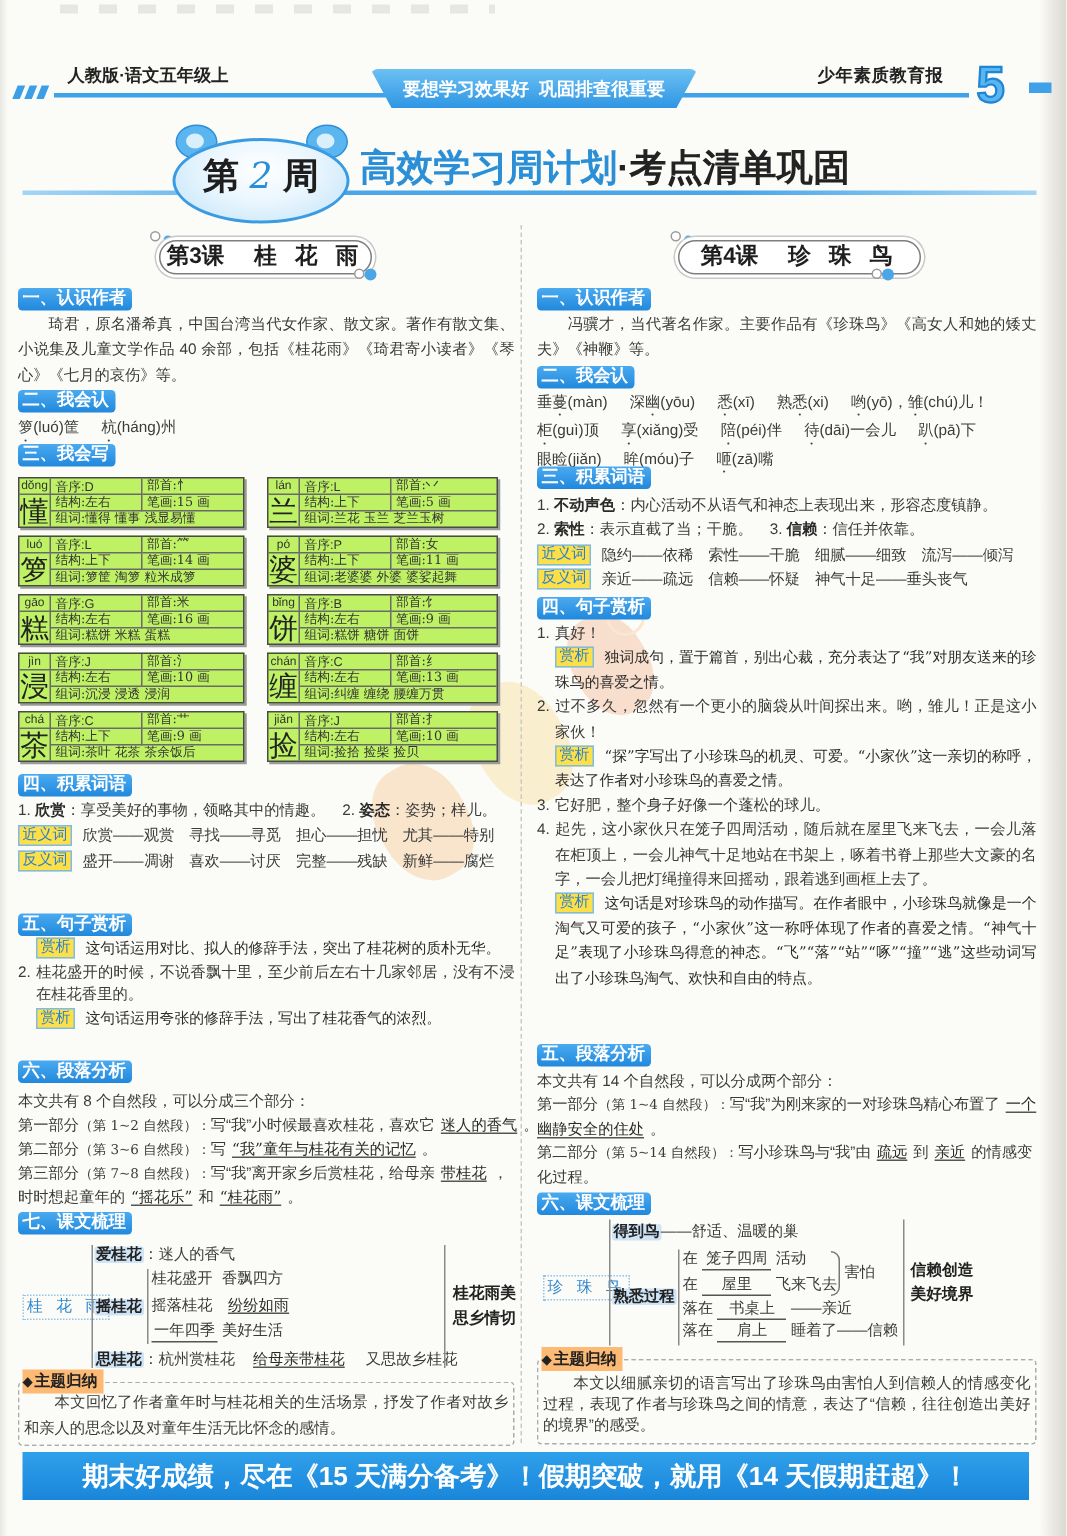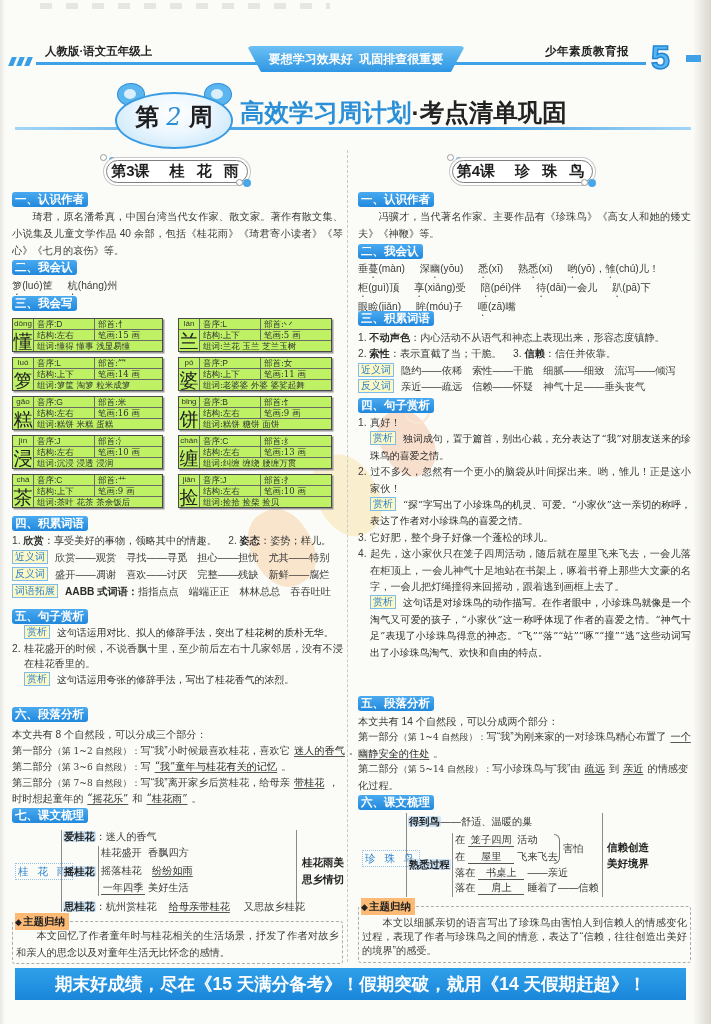--- a/index.html
+++ b/index.html
@@ -297,7 +297,7 @@
 
 <span class="circ hollow" style="left:447px;top:154px"></span>
 <span class="circ blue" style="left:456px;top:157px"></span>
-<div class="a pill" style="left:452px;width:141px">
+<div class="a pill" style="left:452px;width:162px">
   <span>第4课</span><span class="pname">珍 珠 鸟</span>
 </div>
 <span class="circ hollow" style="left:581px;top:179px"></span>

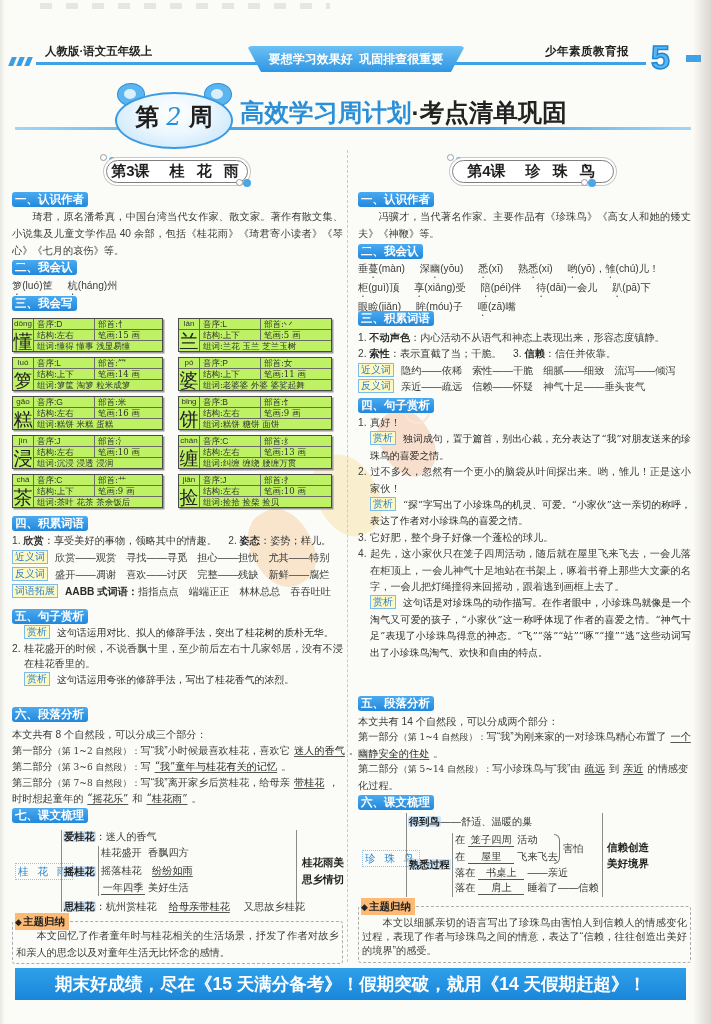--- a/index.html
+++ b/index.html
@@ -50,7 +50,7 @@
 
 .blk{position:absolute;text-align:justify;}
 .indent{text-indent:2em;}
-.tag{display:inline-block;font-size:10px;line-height:12px;padding:0 2px;border:1px solid #7dbbe9;background:#fef9c3;color:#2a7fd0;margin-right:7px;text-indent:0;vertical-align:1px;}
+.tag{display:inline-block;font-size:10px;line-height:12px;padding:0 2px;border:1px solid #7dbbe9;background:#fde047;color:#2a7fd0;margin-right:7px;text-indent:0;vertical-align:1px;}
 .pair{margin-right:10px;white-space:nowrap;}
 .term{font-weight:bold;color:#2a2a2a;}
 .q{padding-left:12px;text-indent:-12px;}

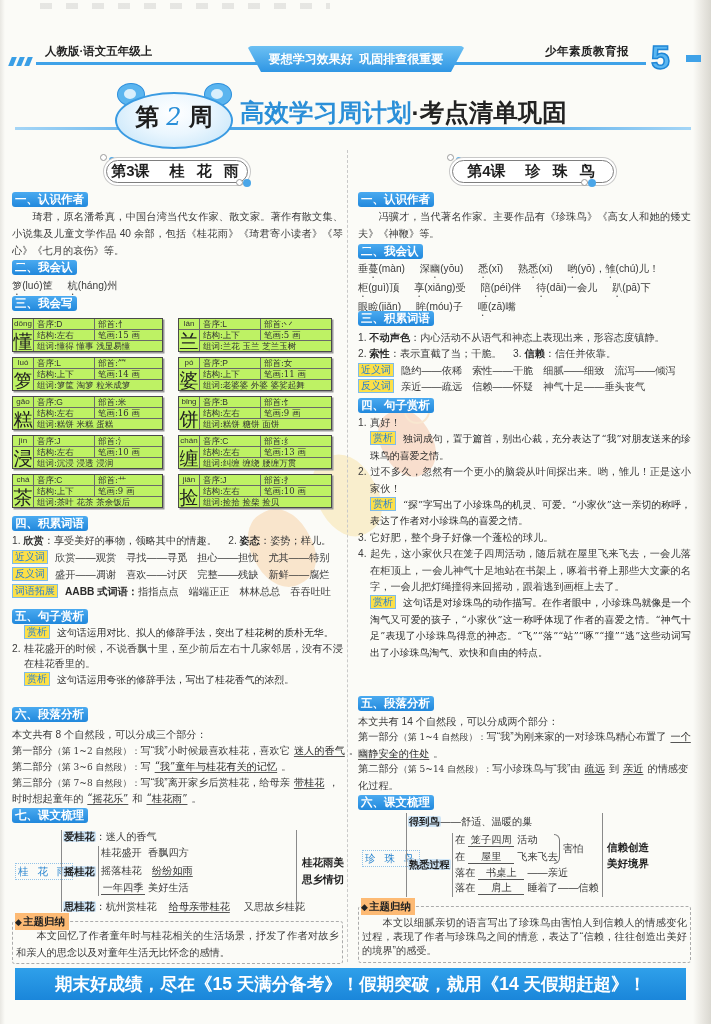--- a/index.html
+++ b/index.html
@@ -253,9 +253,6 @@
   </div>
   <div style="white-space:nowrap">
     <span class="tag">反义词</span><span class="pair">盛开——凋谢</span><span class="pair">喜欢——讨厌</span><span class="pair">完整——残缺</span><span class="pair">新鲜——腐烂</span>
-  </div>
-  <div style="white-space:nowrap">
-    <span class="tag">词语拓展</span><span class="term">AABB 式词语：</span><span class="pair">指指点点</span><span class="pair">端端正正</span><span class="pair">林林总总</span><span class="pair">吞吞吐吐</span>
   </div>
 </div>
 

